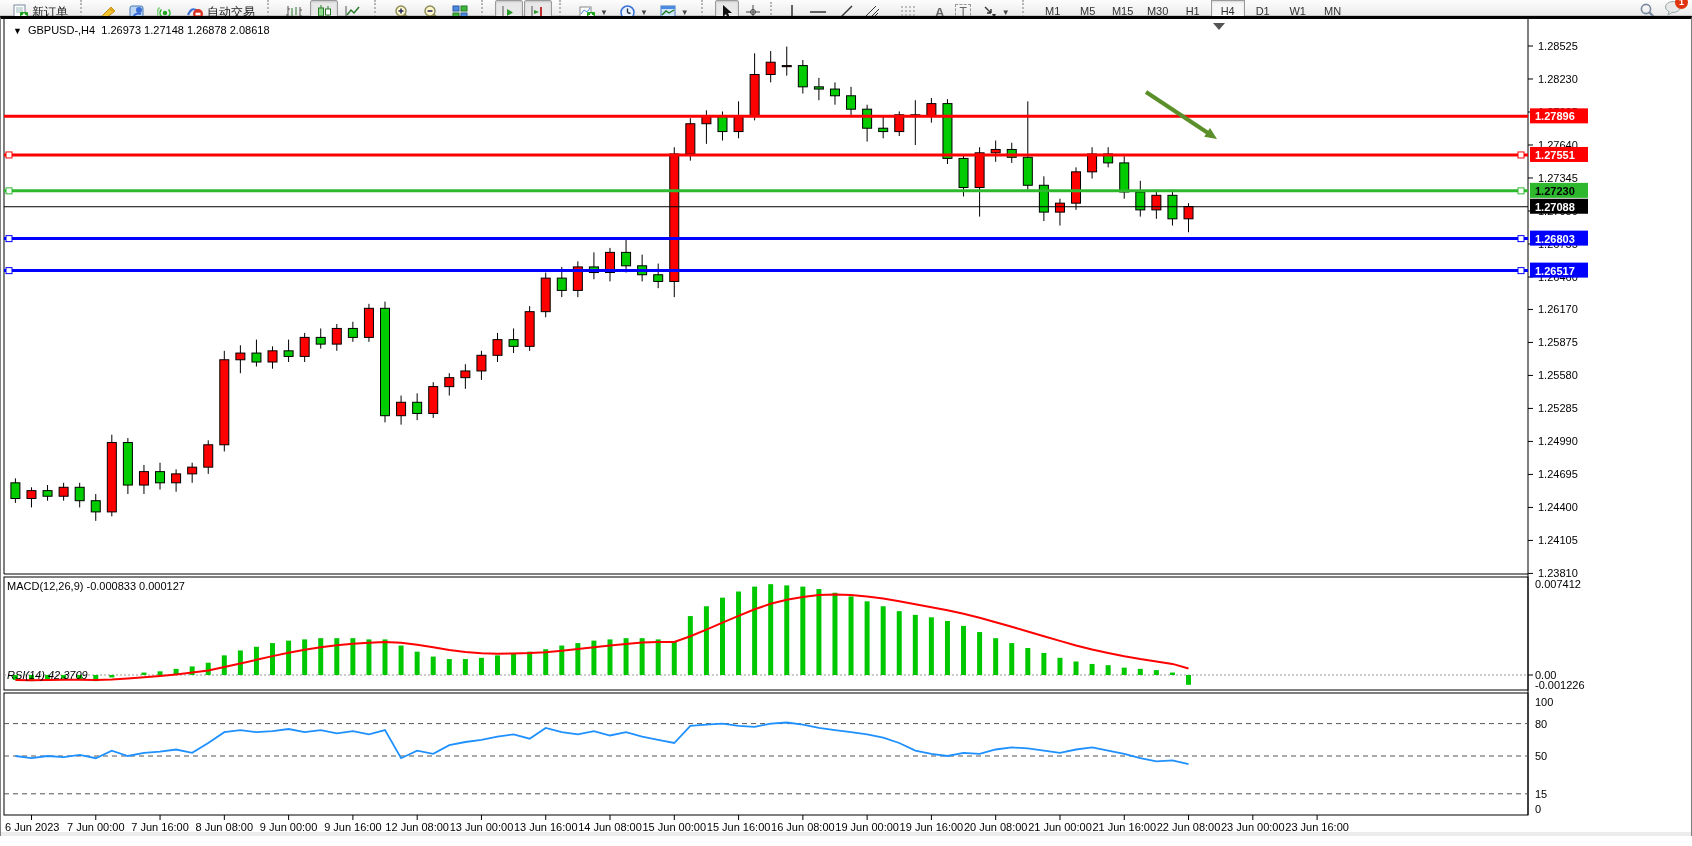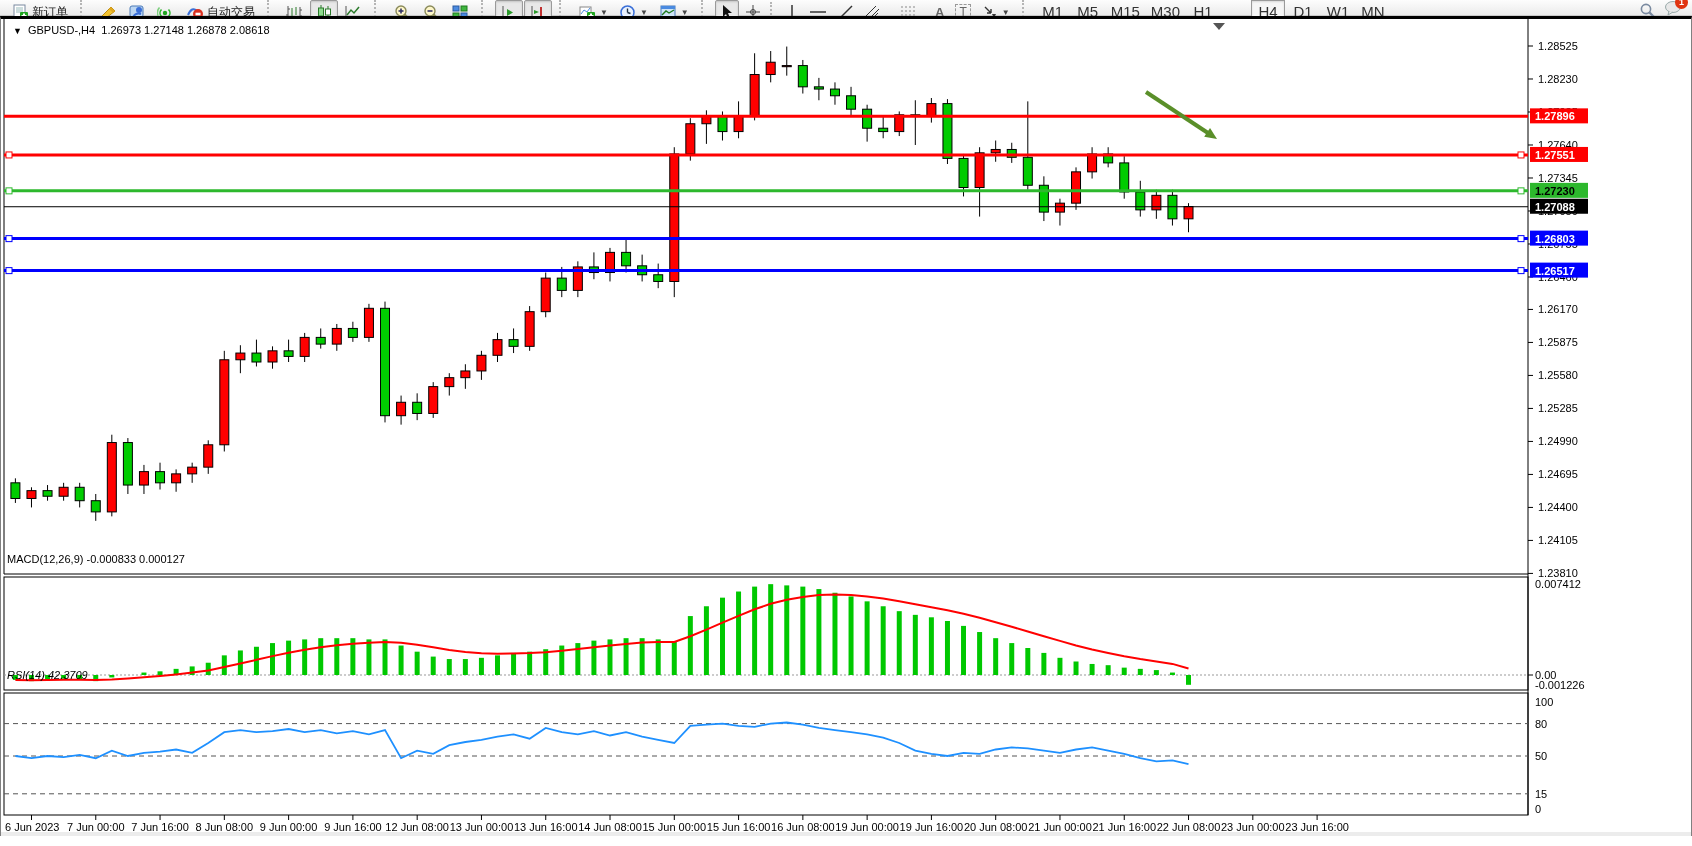--- a/index.html
+++ b/index.html
@@ -11,7 +11,7 @@
   .tb-btn{display:flex;align-items:center;gap:3px;height:22px;padding:0 4px;border:1px solid transparent;border-radius:2px;font-size:12px;color:#222;cursor:default;background:transparent;}
   .tb-btn.pressed{border:1px solid #9a9a9a;background:#e8e8e8;box-shadow:inset 0 1px 2px rgba(0,0,0,.15);}
   .tb-btn .caret{font-size:8px;color:#444;margin-left:1px;}
-  .tf-btn{height:20px;min-width:24px;text-align:center;font-size:15px;color:#333;padding:0 4px;border:1px solid transparent;display:flex;align-items:center;justify-content:center;}
+  .tf-btn{height:20px;min-width:24px;text-align:center;font-size:11px;color:#333;padding:0 4px;border:1px solid transparent;display:flex;align-items:center;justify-content:center;}
   .tf-btn.pressed{border:1px solid #9a9a9a;background:#f6f6f6;box-shadow:inset 0 1px 2px rgba(0,0,0,.12);margin-left:30px;}
   .tb-right{margin-left:auto;display:flex;align-items:center;gap:8px;padding-right:6px;}
   .badge{position:absolute;top:-4px;right:-6px;background:#e03410;color:#fff;border-radius:50%;width:13px;height:13px;font-size:9px;line-height:13px;text-align:center;font-weight:bold;}

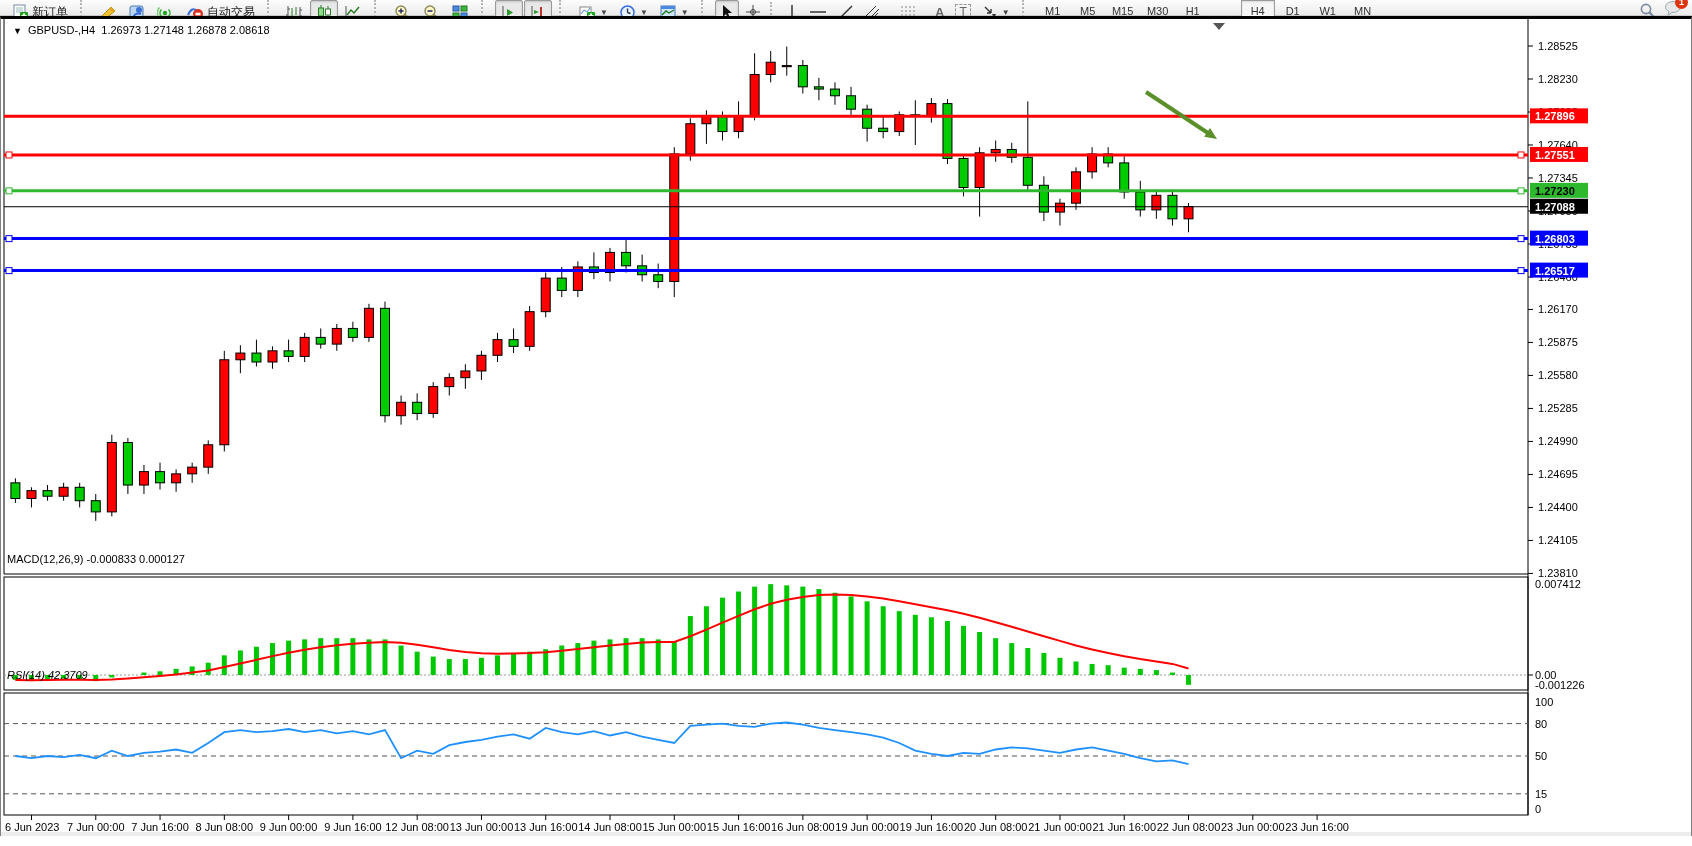--- a/index.html
+++ b/index.html
@@ -12,7 +12,7 @@
   .tb-btn.pressed{border:1px solid #9a9a9a;background:#e8e8e8;box-shadow:inset 0 1px 2px rgba(0,0,0,.15);}
   .tb-btn .caret{font-size:8px;color:#444;margin-left:1px;}
   .tf-btn{height:20px;min-width:24px;text-align:center;font-size:11px;color:#333;padding:0 4px;border:1px solid transparent;display:flex;align-items:center;justify-content:center;}
-  .tf-btn.pressed{border:1px solid #9a9a9a;background:#f6f6f6;box-shadow:inset 0 1px 2px rgba(0,0,0,.12);margin-left:30px;}
+  .tf-btn.pressed{border:1px solid #9a9a9a;background:#f6f6f6;box-shadow:inset 0 1px 2px rgba(0,0,0,.12);}
   .tb-right{margin-left:auto;display:flex;align-items:center;gap:8px;padding-right:6px;}
   .badge{position:absolute;top:-4px;right:-6px;background:#e03410;color:#fff;border-radius:50%;width:13px;height:13px;font-size:9px;line-height:13px;text-align:center;font-weight:bold;}
   .chat-wrap{position:relative;}

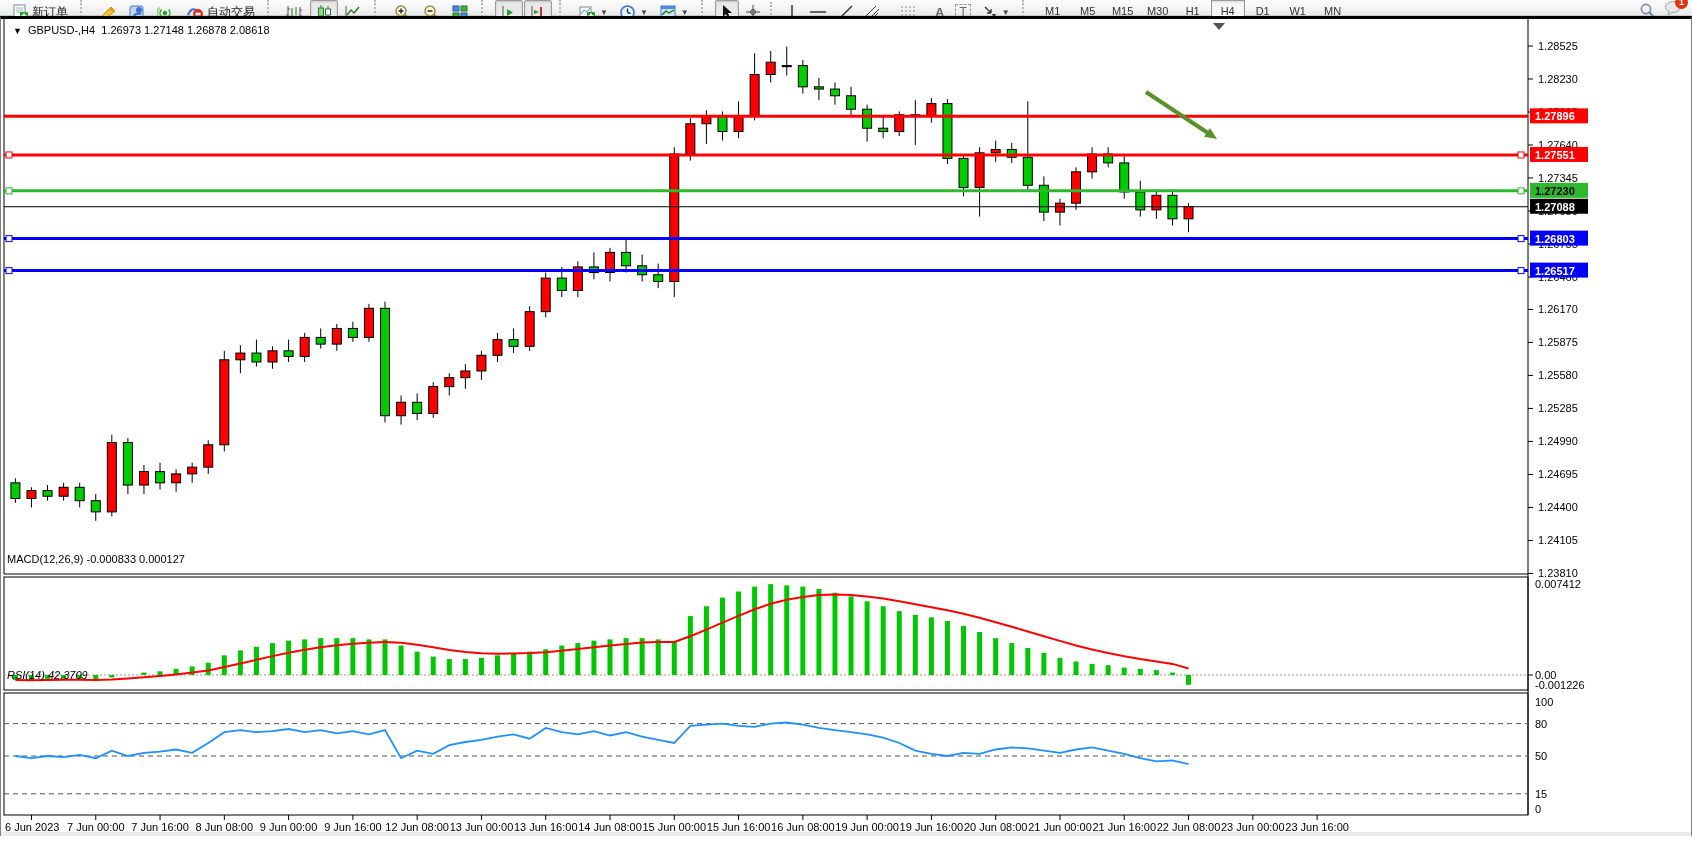--- a/index.html
+++ b/index.html
@@ -21,7 +21,7 @@
   .overlay-label{position:absolute;font-size:11px;color:#000;white-space:pre;}
   #chart-title{left:12px;top:5px;}
   #chart-title .tri{display:inline-block;font-size:9px;margin-right:6px;color:#000;}
-  #macd-label{left:6px;top:534px;}
+  #macd-label{left:6px;top:561px;}
   #rsi-label{left:6px;top:650px;font-style:italic;}
   svg text{font-family:"Liberation Sans",sans-serif;font-size:11px;fill:#000;}
 </style>

